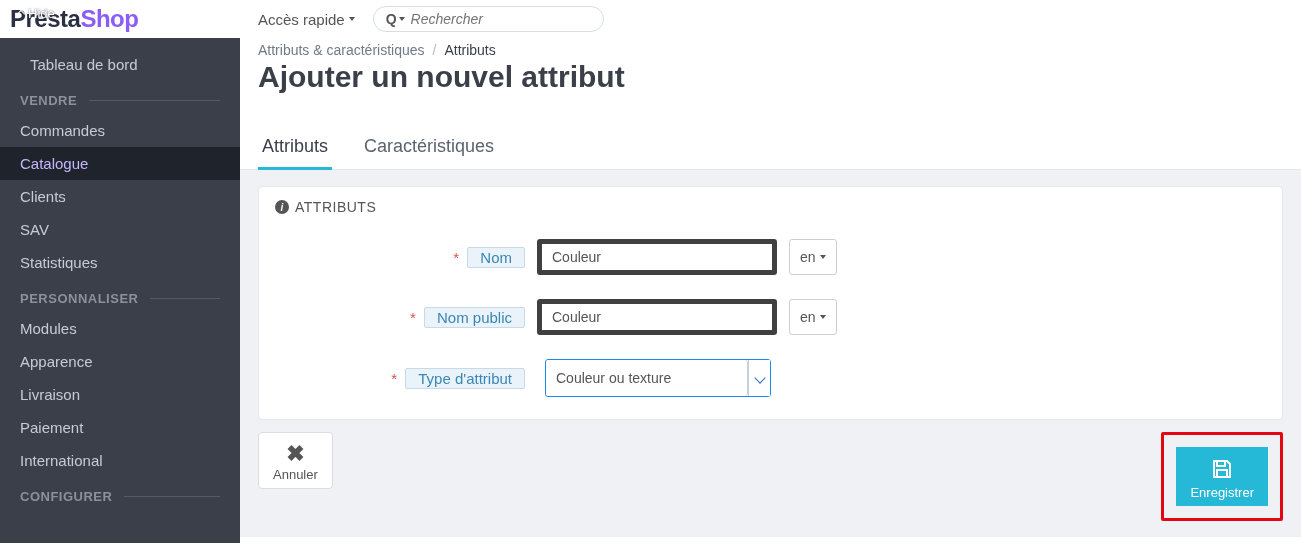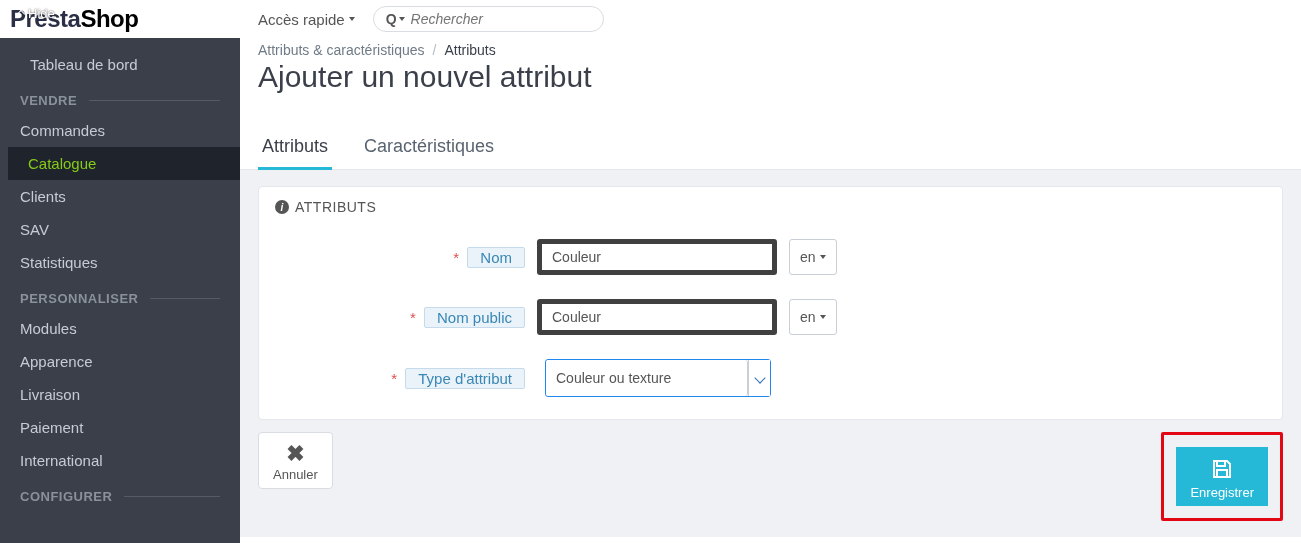--- a/index.html
+++ b/index.html
@@ -11,7 +11,7 @@
 .sidebar .logo .hide { position: absolute; left: 18px; top: 6px; color: #fff; font-size: 13px; display: flex; align-items: center; gap: 4px; z-index: 2; text-shadow: 0 0 2px #333; }
 .sidebar .logo .brand { font-size: 24px; font-weight: 600; letter-spacing: -0.5px; }
 .sidebar .logo .brand1 { color: #2b2f46; }
-.sidebar .logo .brand2 { color: #000000; }
+.sidebar .logo .brand2 { color: #8b5cf6; }
 .sidebar .nav-section { padding-top: 10px; padding-left: 10px; }
 .sidebar .nav-item { display: block; padding: 8px 20px; color: #c6cbd4; font-size: 15px; cursor: pointer; }
 .sidebar .nav-item.active { background: #1f232c; color: #84cc16; margin-left: 8px; }

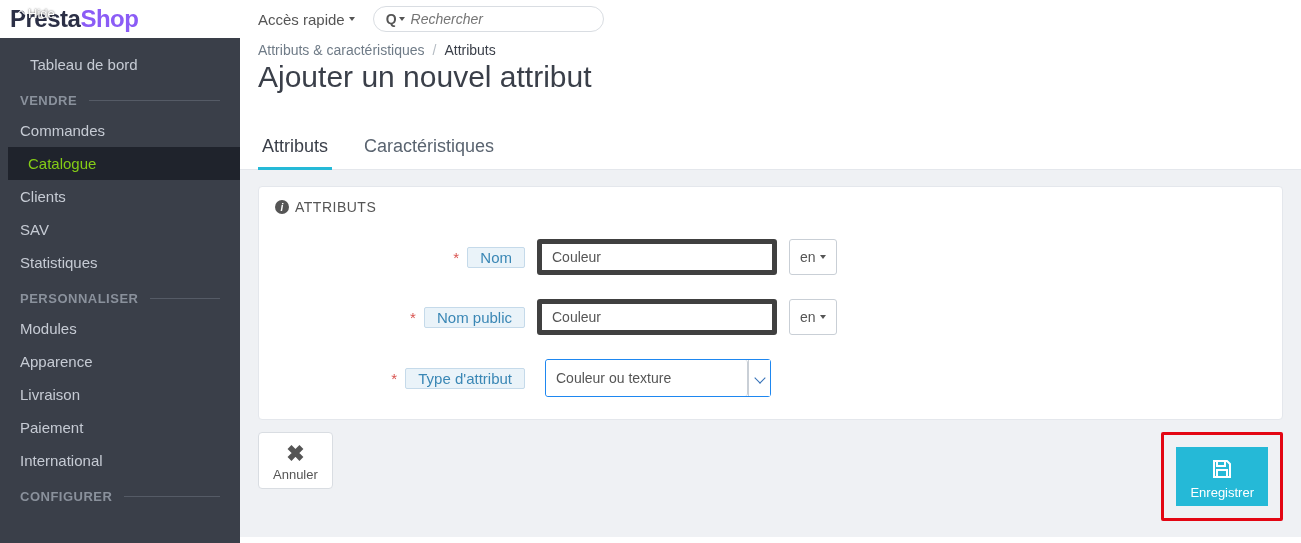--- a/index.html
+++ b/index.html
@@ -33,7 +33,7 @@
 .breadcrumb { color: #6f7b87; font-size: 14px; display: flex; align-items: center; gap: 8px; }
 .breadcrumb .sep { color: #b5bcc3; }
 .breadcrumb .current { color: #3a3f49; }
-.page-title { font-size: 30px; font-weight: 400; color: #3a3f49; margin-top: 2px; }
+.page-title { font-size: 30px; font-weight: 700; color: #3a3f49; margin-top: 2px; }
 
 
 .tabs { display: flex; gap: 28px; padding: 0 18px; border-bottom: 1px solid #e4e7ec; margin-top: 18px; }

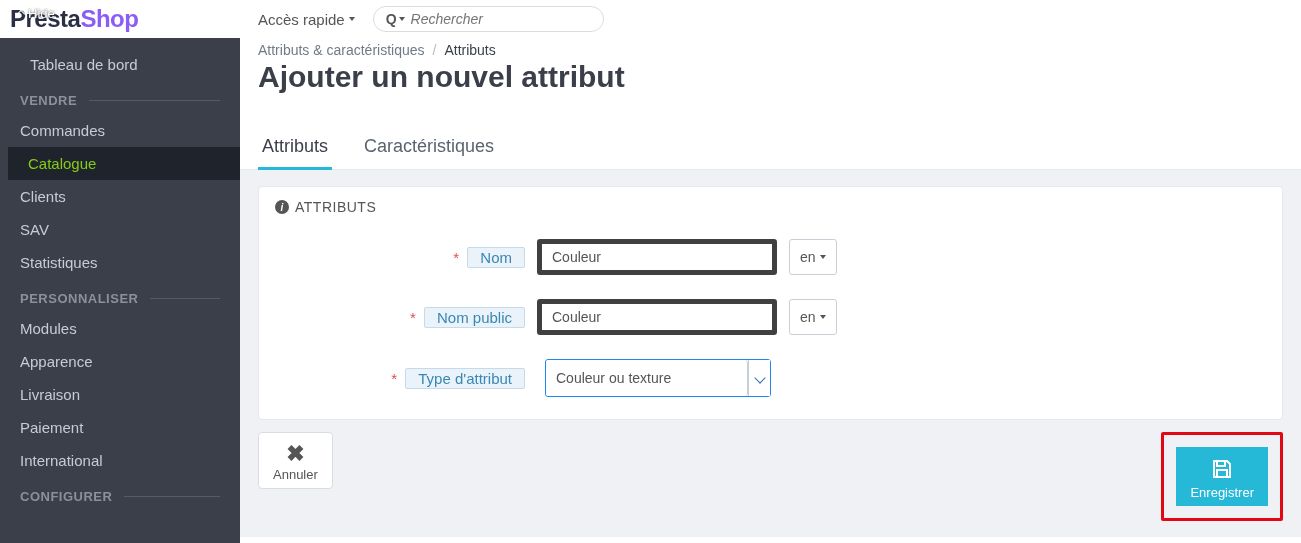--- a/index.html
+++ b/index.html
@@ -14,7 +14,7 @@
 .sidebar .logo .brand2 { color: #8b5cf6; }
 .sidebar .nav-section { padding-top: 10px; padding-left: 10px; }
 .sidebar .nav-item { display: block; padding: 8px 20px; color: #c6cbd4; font-size: 15px; cursor: pointer; }
-.sidebar .nav-item.active { background: #1f232c; color: #84cc16; margin-left: 8px; }
+.sidebar .nav-item.active { background: #1f232c; color: #c4b5fd; }
 .sidebar .nav-heading { display: flex; align-items: center; padding: 12px 20px 6px; color: #8a919c; font-size: 13px; font-weight: 600; letter-spacing: 0.5px; }
 .sidebar .nav-heading .line { flex: 1; height: 1px; background: #555b66; margin-left: 12px; }
 

